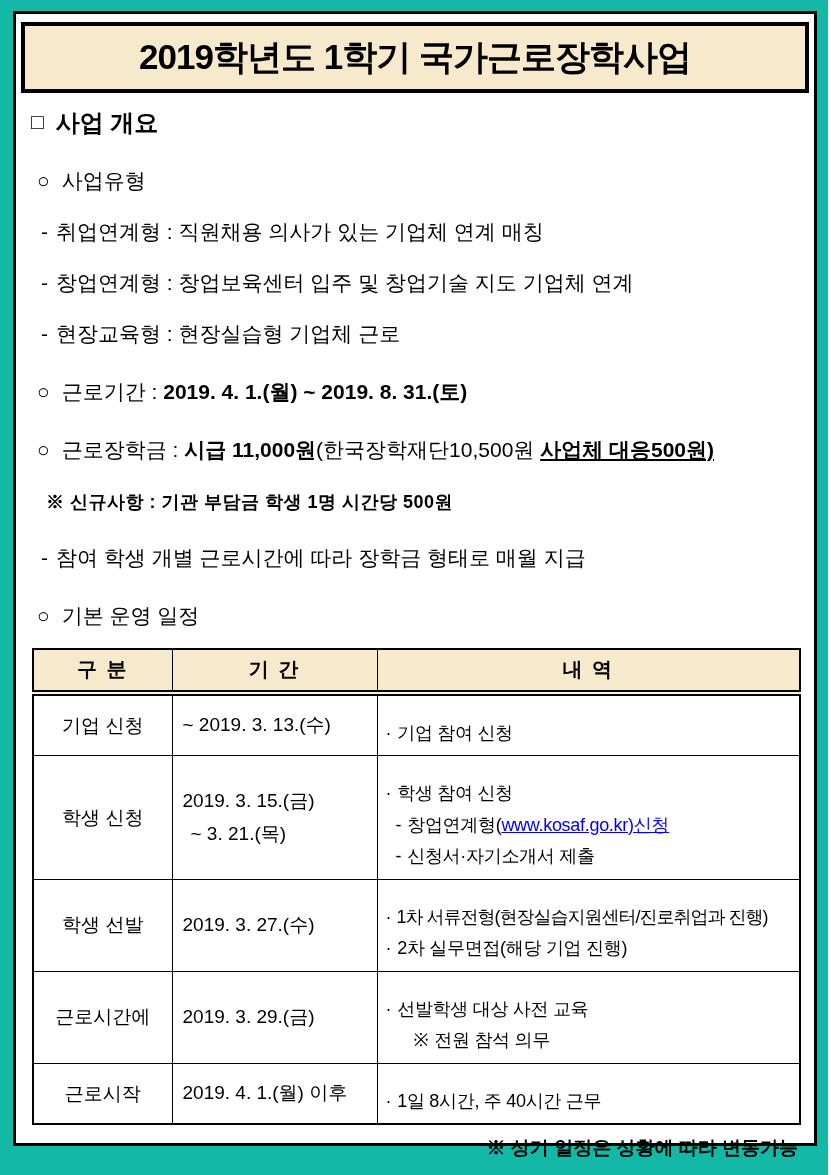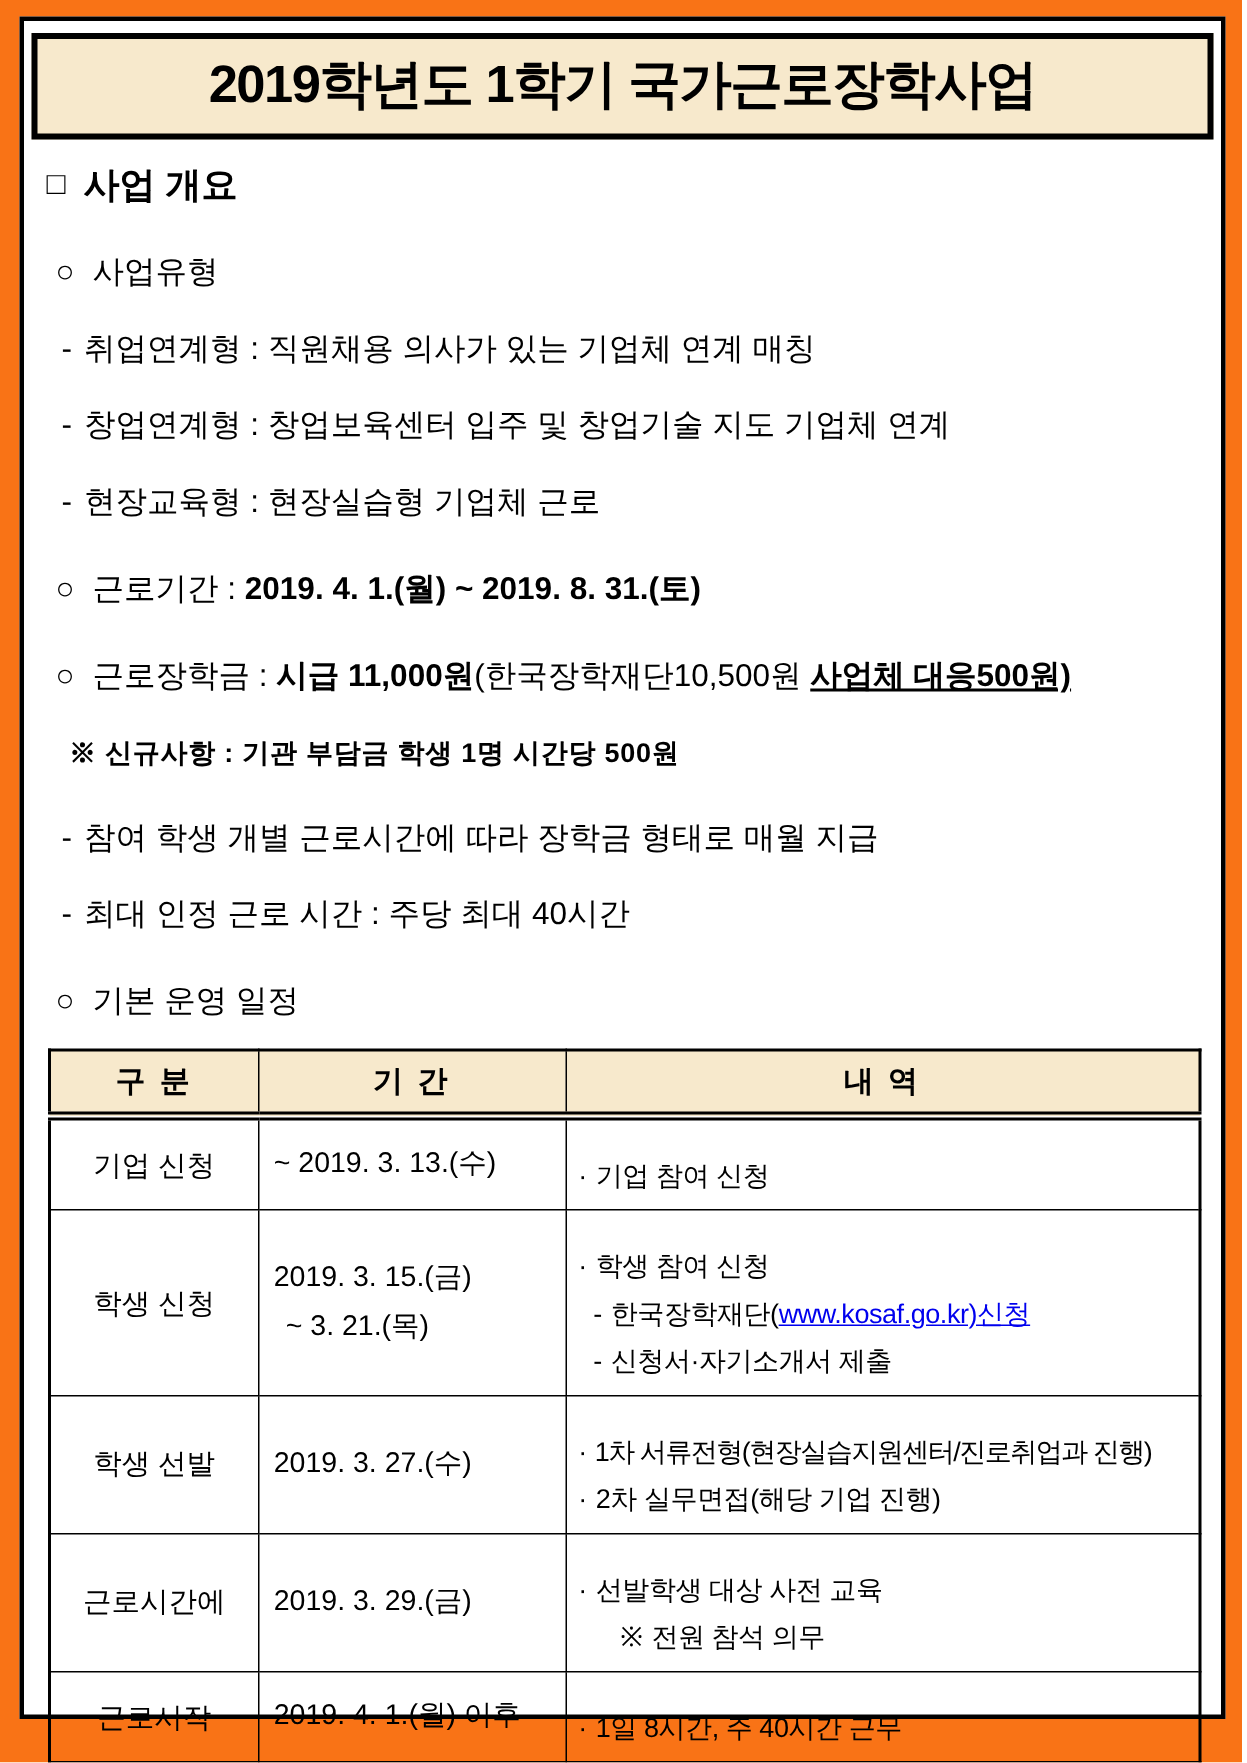--- a/index.html
+++ b/index.html
@@ -4,7 +4,7 @@
 <style>
   * { margin:0; padding:0; box-sizing:border-box; }
   html,body { width:831px; height:1175px; background:#fff; font-family:"Liberation Sans", sans-serif; color:#000; }
-  .page { position:relative; width:828px; height:1175px; background:#f97316; overflow:hidden; }
+  .page { position:relative; width:828px; height:1175px; background:#14b8a6; overflow:hidden; }
   .frame { position:absolute; left:13px; top:11px; width:804px; height:1135px; border:3px solid #000; background:#fff; }
 
   .title-box { margin:8px 5px 0 5px; border:4px solid #000; background:#F7E9CC; text-align:center; padding:6px 4px; }

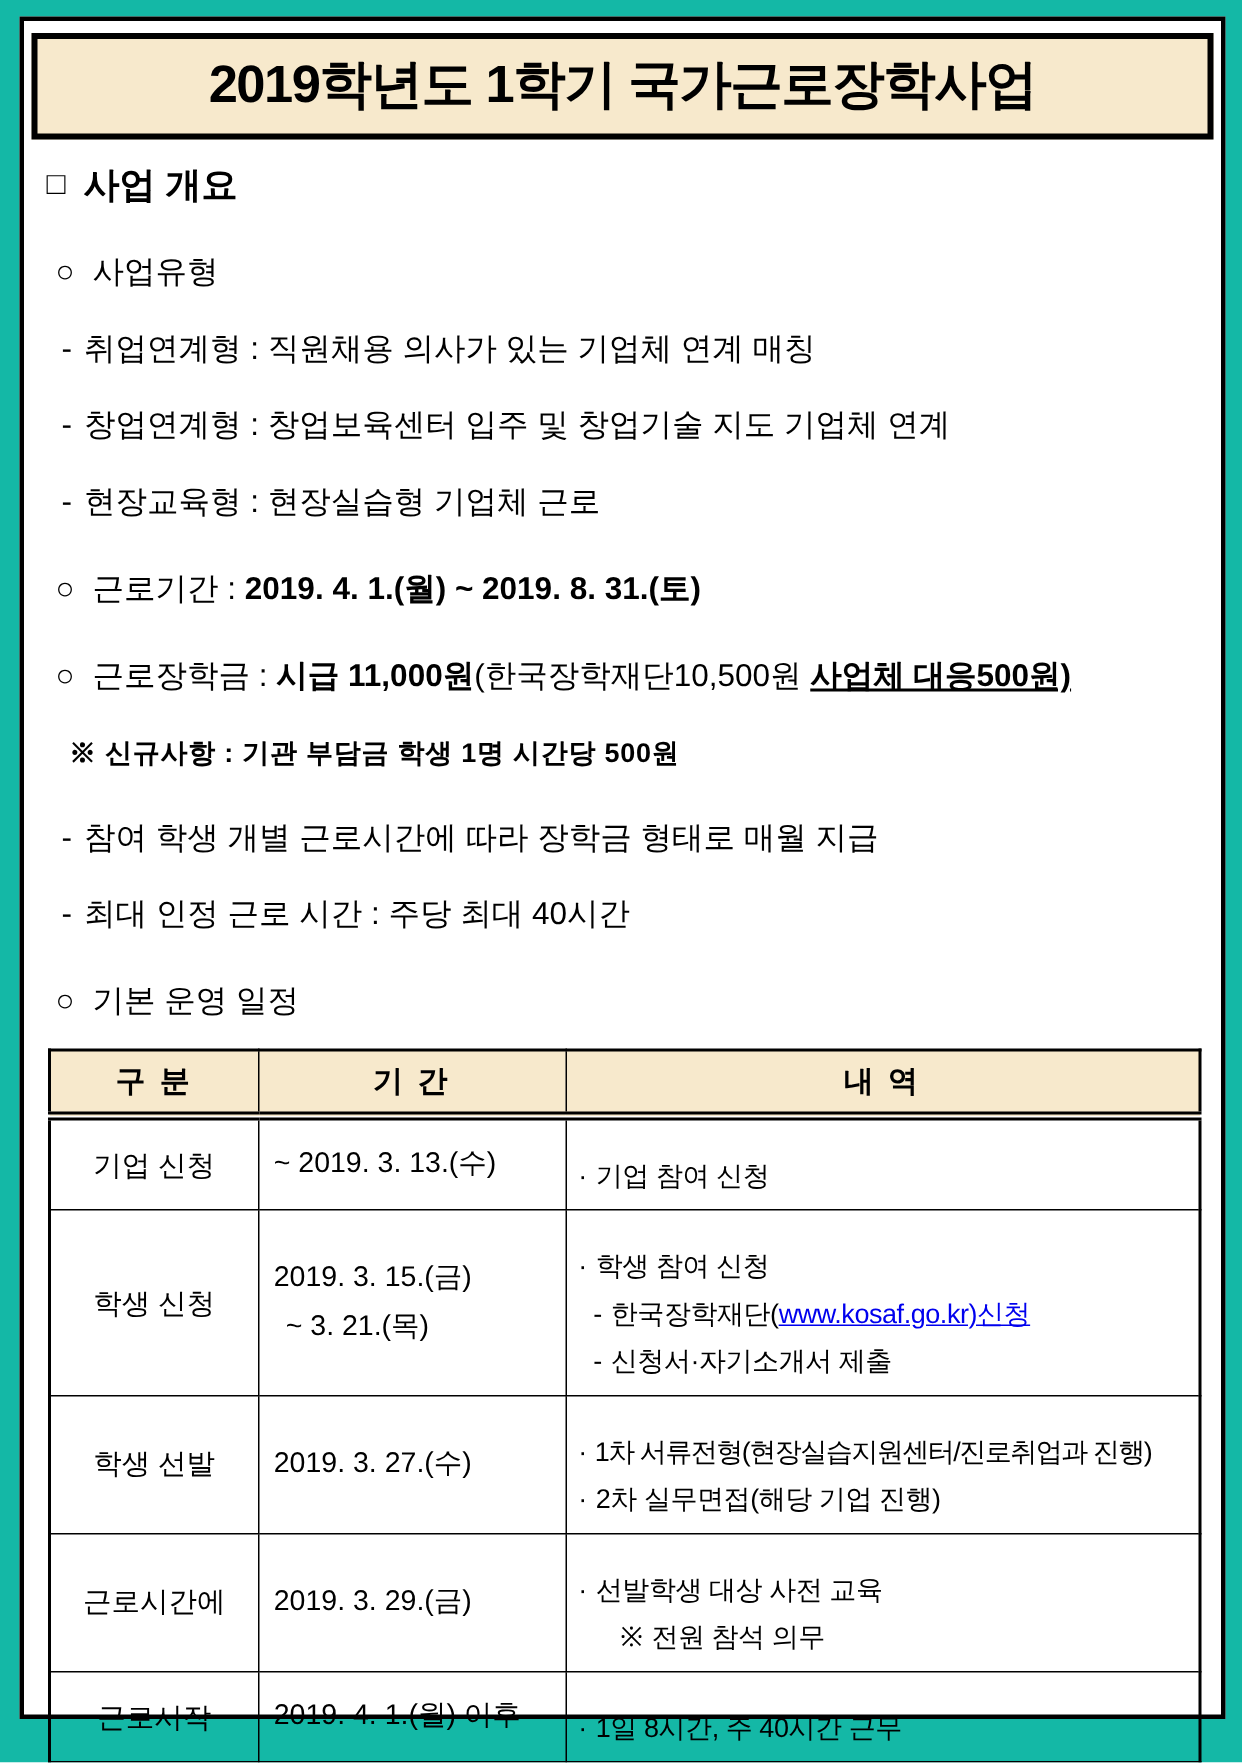--- a/index.html
+++ b/index.html
@@ -86,9 +86,6 @@
     <div class="line l-dash sp30">
       <span class="marker">-</span><span>참여 학생 개별 근로시간에 따라 장학금 형태로 매월 지급</span>
     </div>
-    <div class="line l-dash">
-      <span class="marker">-</span><span>최대 인정 근로 시간 : 주당 최대 40시간</span>
-    </div>
 
     <div class="line l-circle sp30">
       <span class="marker">○</span><span>기본 운영 일정</span>

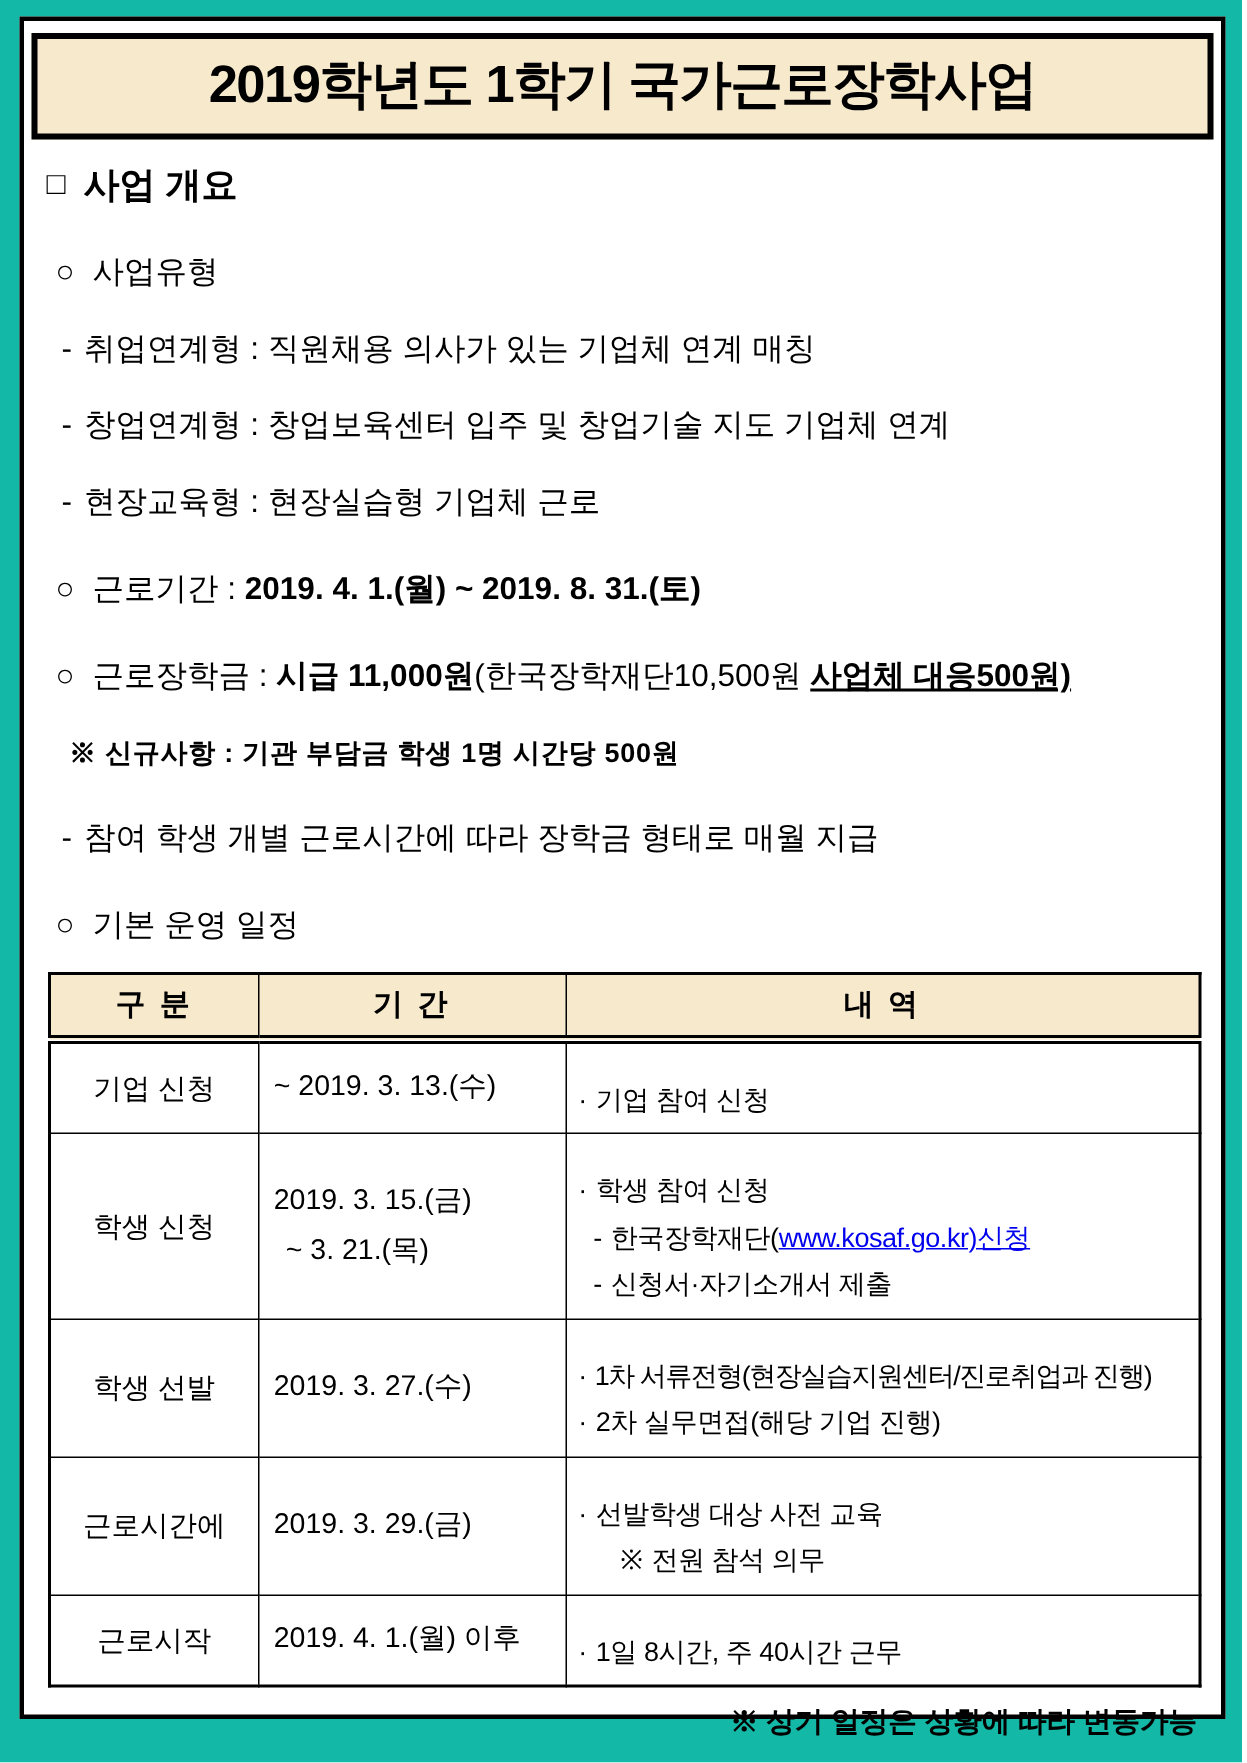--- a/index.html
+++ b/index.html
@@ -118,7 +118,7 @@
         </td>
         <td class="details">
           <div class="dline"><span class="bullet">·</span><span>학생 참여 신청</span></div>
-          <div class="dline sub"><span class="bullet">-</span><span>한국장학재단(</span><a href="#" class="kosaf">www.kosaf.go.kr)신청</a></div>
+          <div class="dline sub"><span class="bullet">-</span><span>창업연계형(</span><a href="#" class="kosaf">www.kosaf.go.kr)신청</a></div>
           <div class="dline sub"><span class="bullet">-</span><span>신청서·자기소개서 제출</span></div>
         </td>
       </tr>

